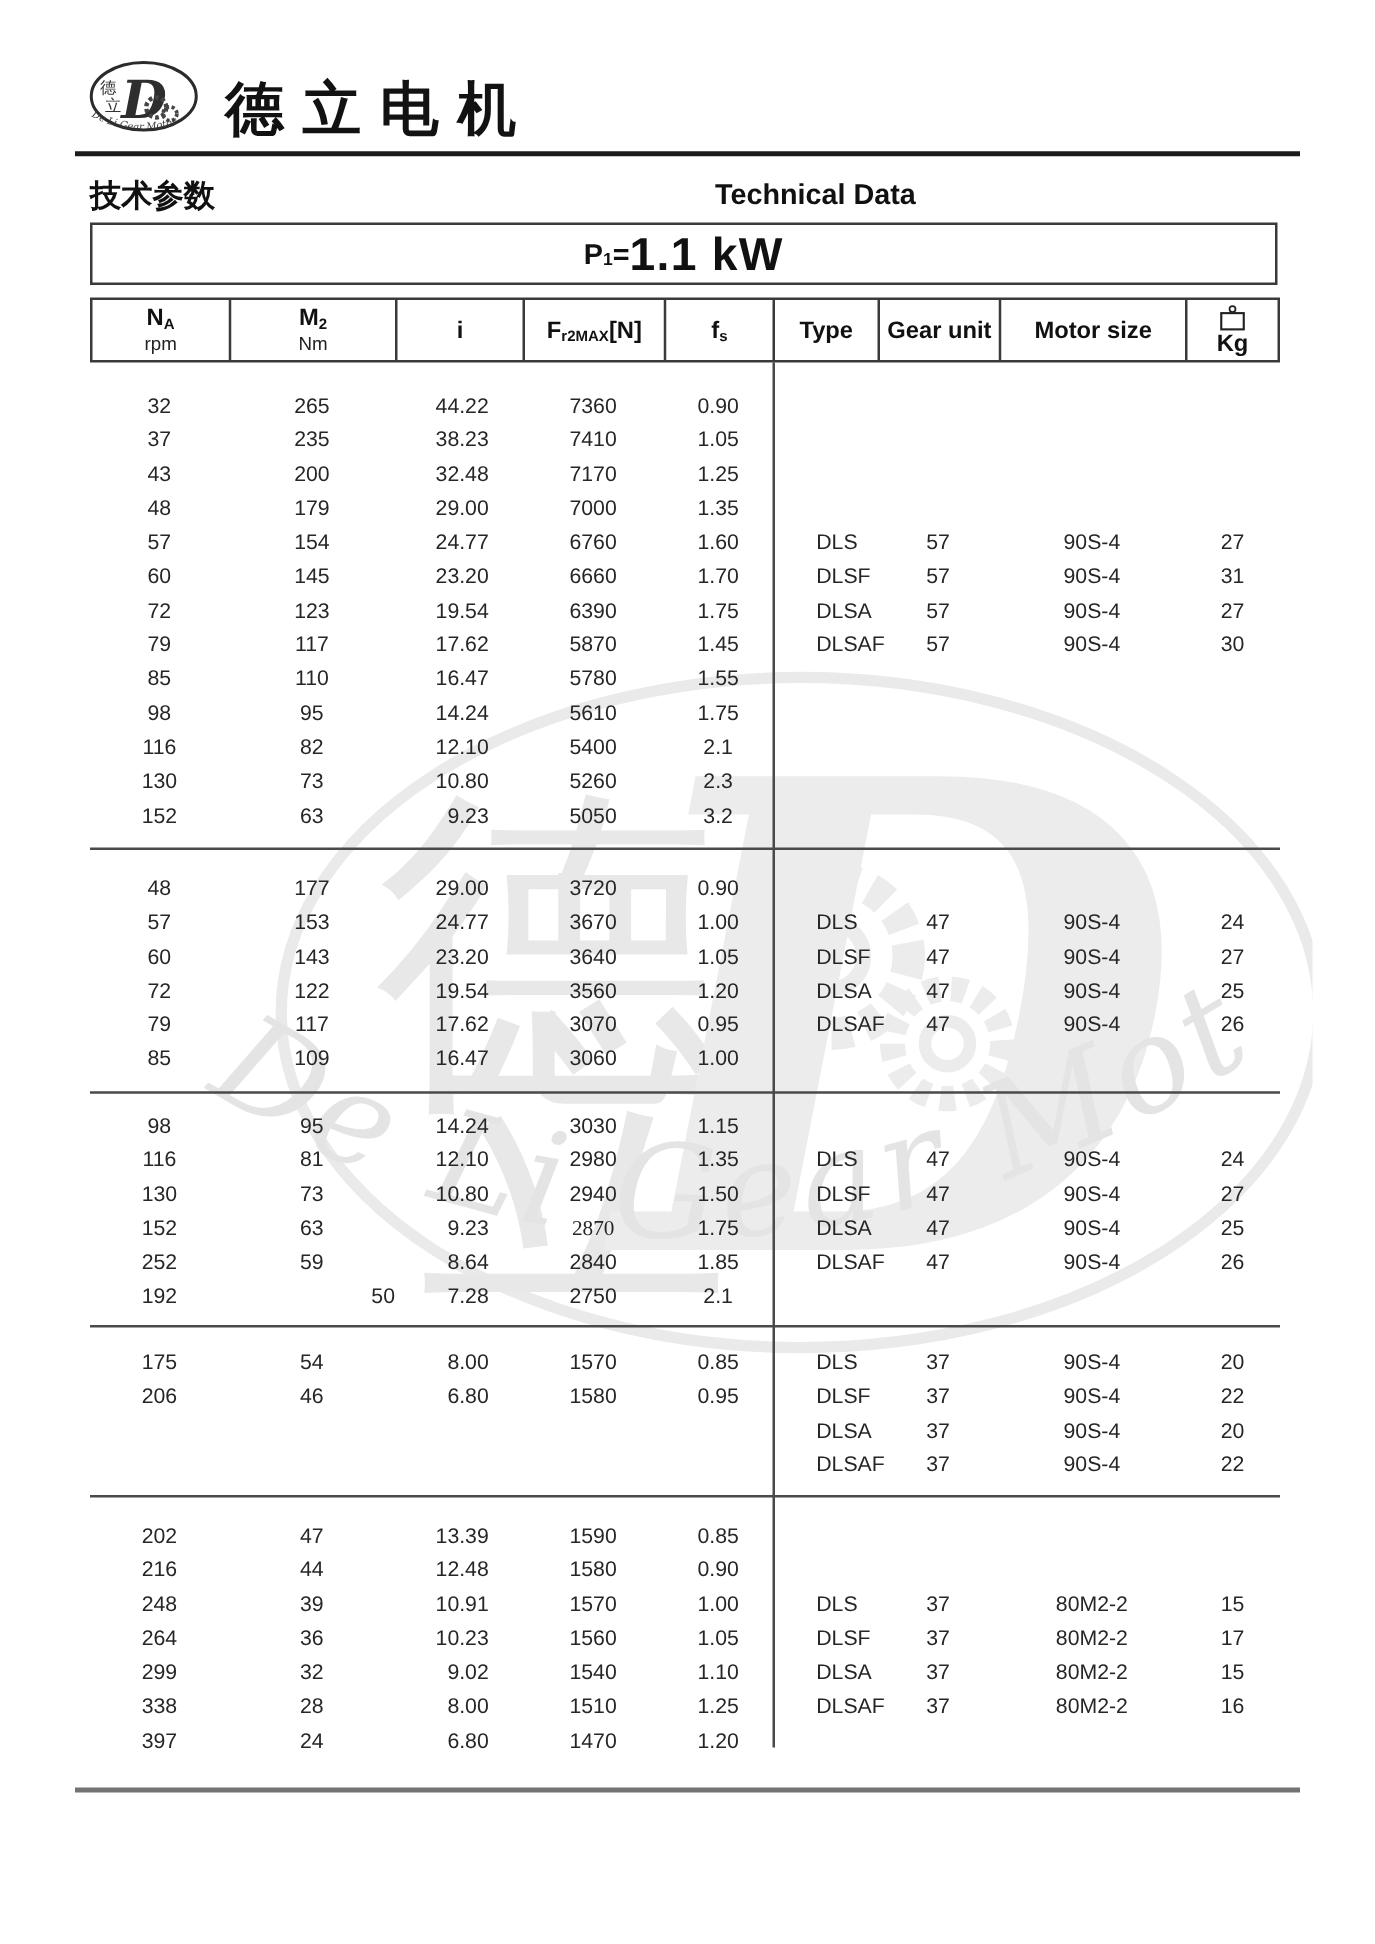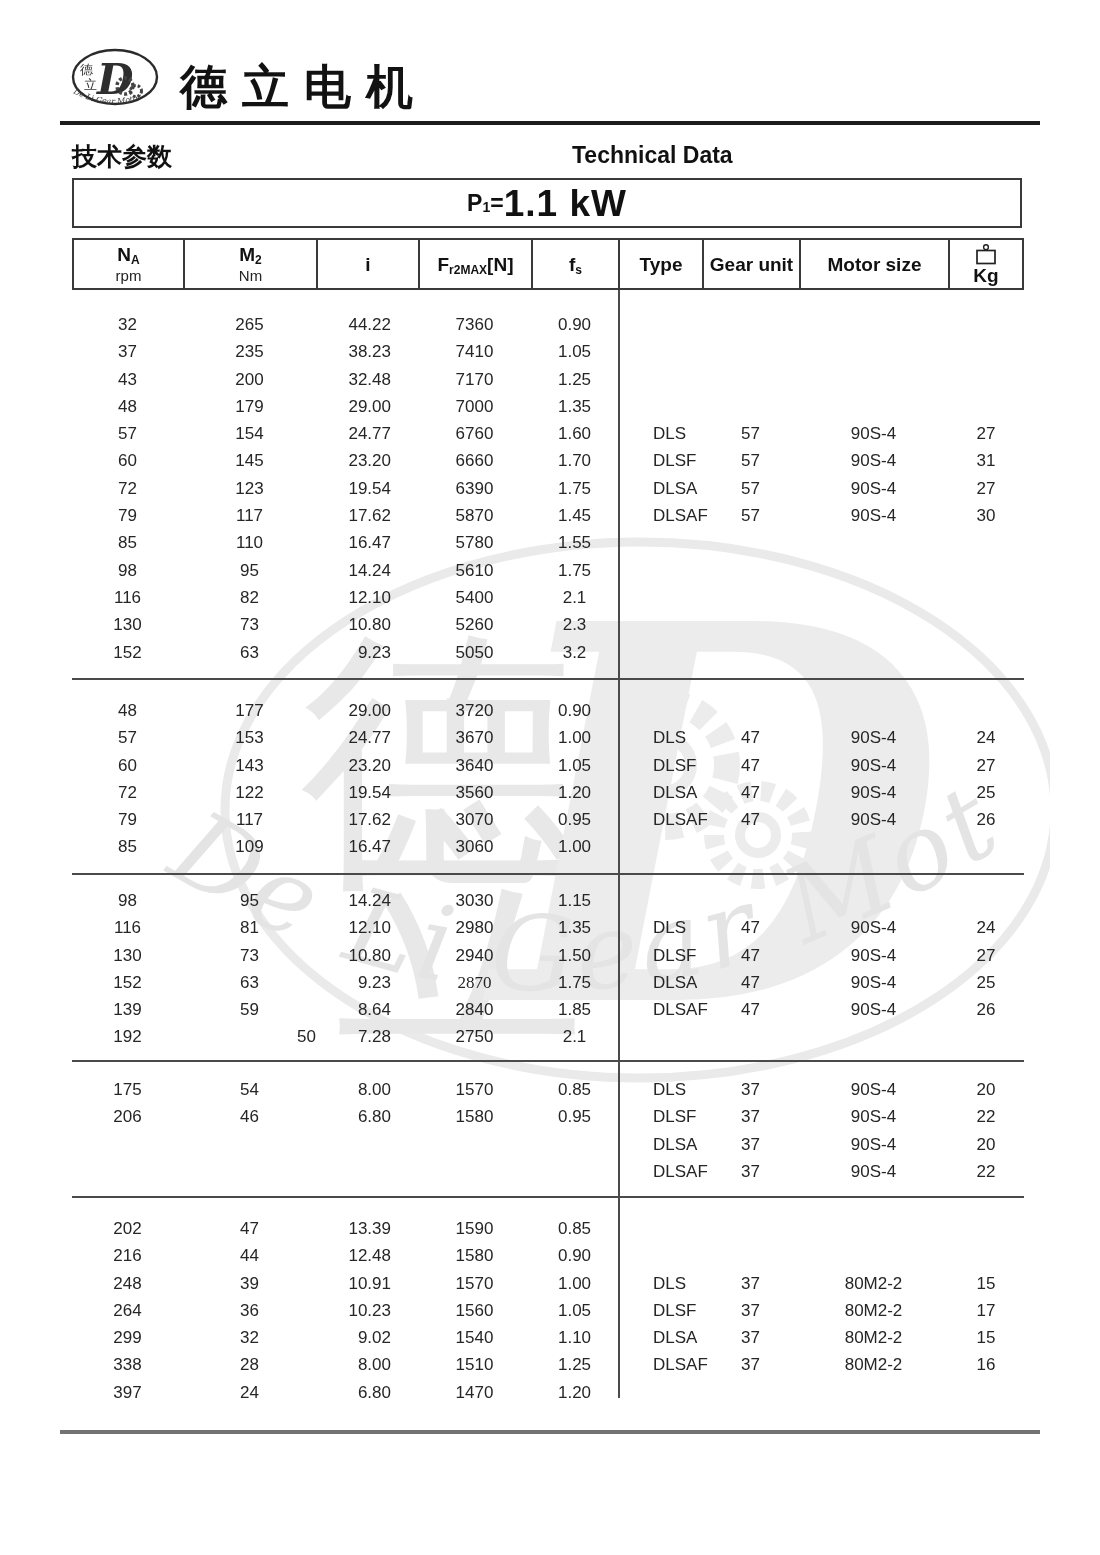--- a/index.html
+++ b/index.html
@@ -289,7 +289,7 @@
       <div class="cell c2" style="grid-area: 4 / 3;">9.23</div>
       <div class="cell c3" style="grid-area: 4 / 4; font-family: Liberation Serif, serif;">2870</div>
       <div class="cell c4" style="grid-area: 4 / 5;">1.75</div>
-      <div class="cell c0" style="grid-area: 5 / 1;">139</div>
+      <div class="cell c0" style="grid-area: 5 / 1;">252</div>
       <div class="cell c1" style="grid-area: 5 / 2;">59</div>
       <div class="cell c2" style="grid-area: 5 / 3;">8.64</div>
       <div class="cell c3" style="grid-area: 5 / 4;">2840</div>

